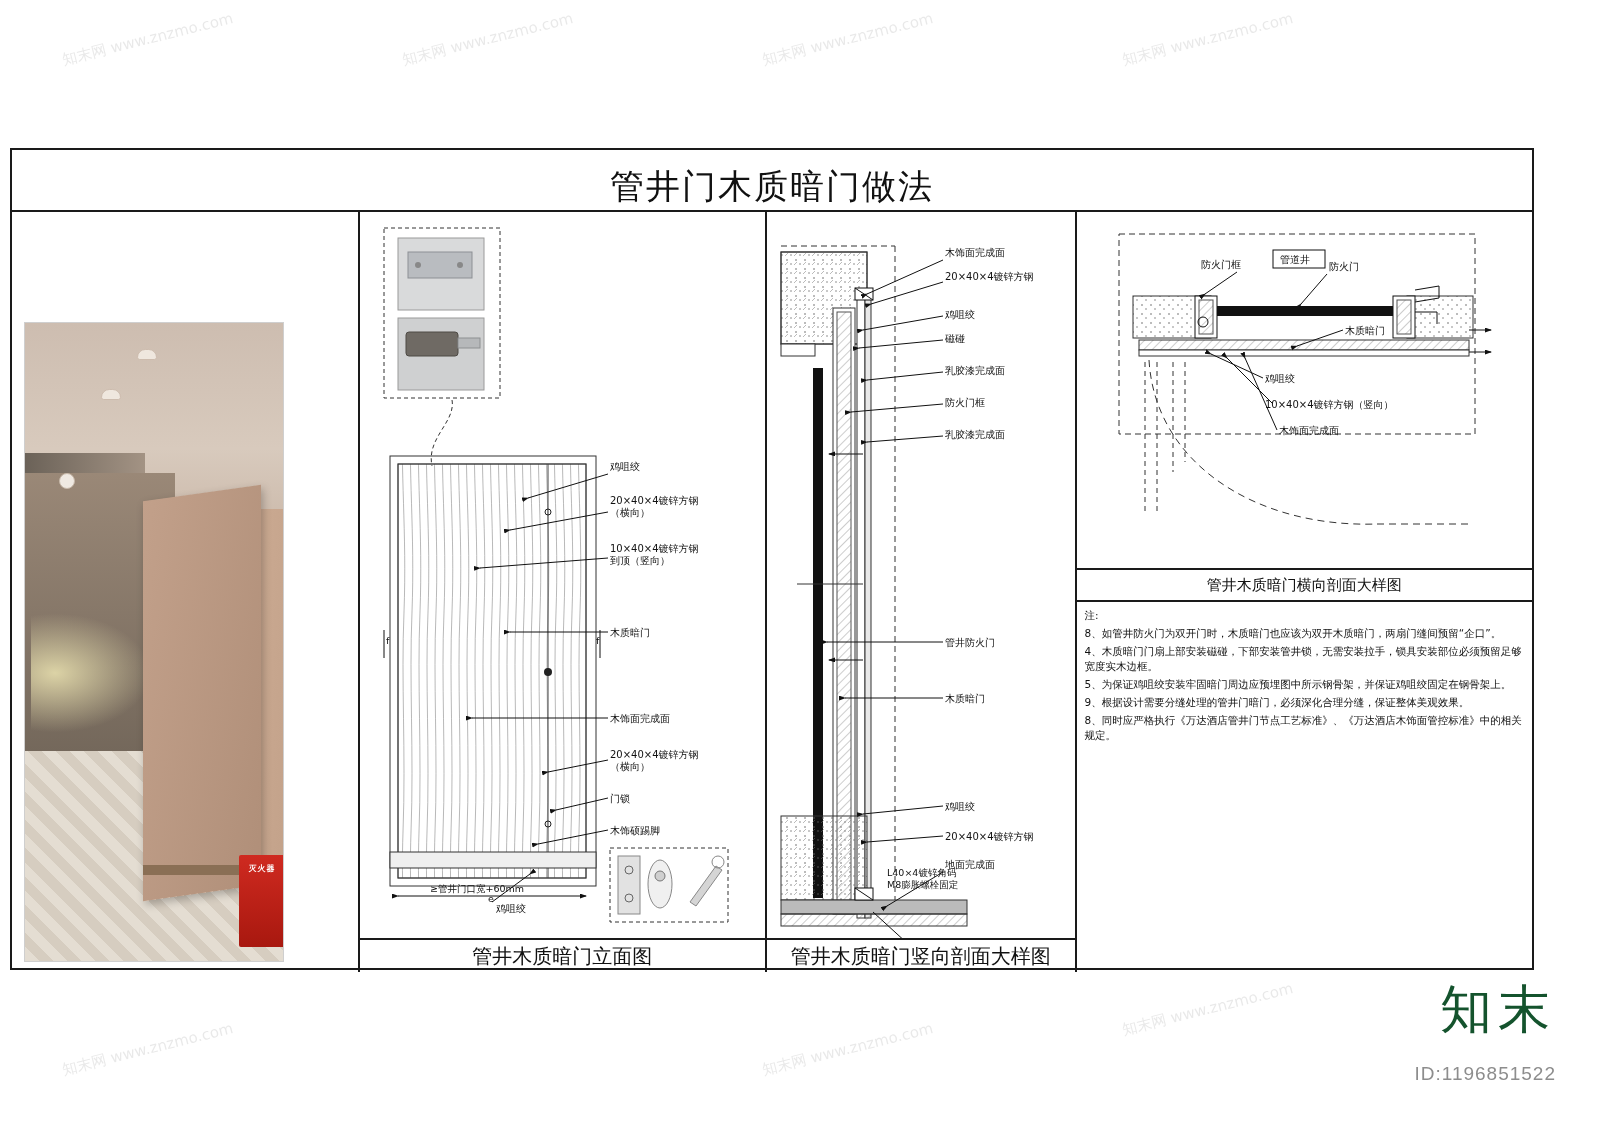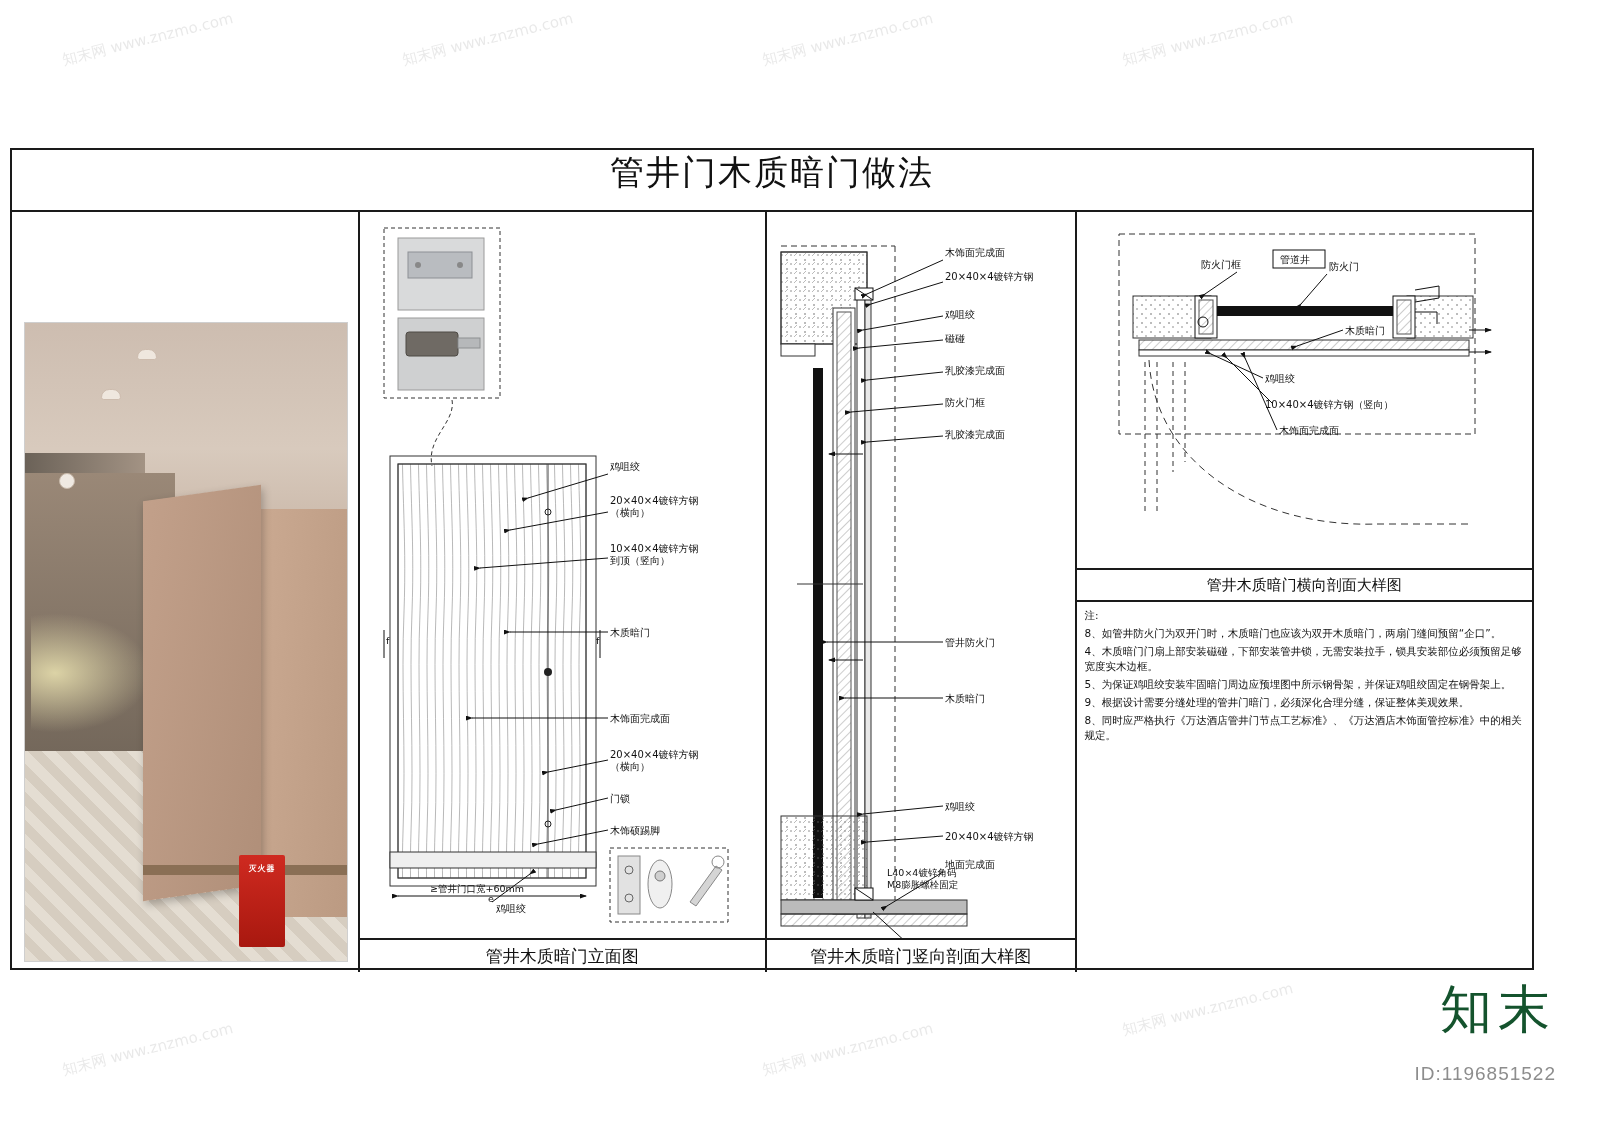--- a/index.html
+++ b/index.html
@@ -5,7 +5,7 @@
   html,body{margin:0;padding:0;background:#fff;}
   body{width:1600px;height:1131px;position:relative;font-family:"Liberation Sans",sans-serif;overflow:hidden;}
   .sheet{position:absolute;left:10px;top:148px;width:1524px;height:822px;border:2px solid #1a1a1a;background:#fff;box-sizing:border-box;}
-  .title-bar{position:absolute;left:0;top:0;width:100%;height:62px;border-bottom:2px solid #1a1a1a;box-sizing:border-box;display:flex;align-items:flex-start;justify-content:center;}
+  .title-bar{position:absolute;left:0;top:0;width:100%;height:62px;border-bottom:2px solid #1a1a1a;box-sizing:border-box;display:flex;align-items:flex-end;justify-content:center;}
   .title-bar .t{font-size:34px;letter-spacing:2px;color:#111;font-family:"DejaVu Sans","Liberation Sans",sans-serif;}
   .cols{position:absolute;left:0;top:62px;width:100%;height:760px;display:flex;}
   .col{position:relative;border-right:2px solid #1a1a1a;box-sizing:border-box;}

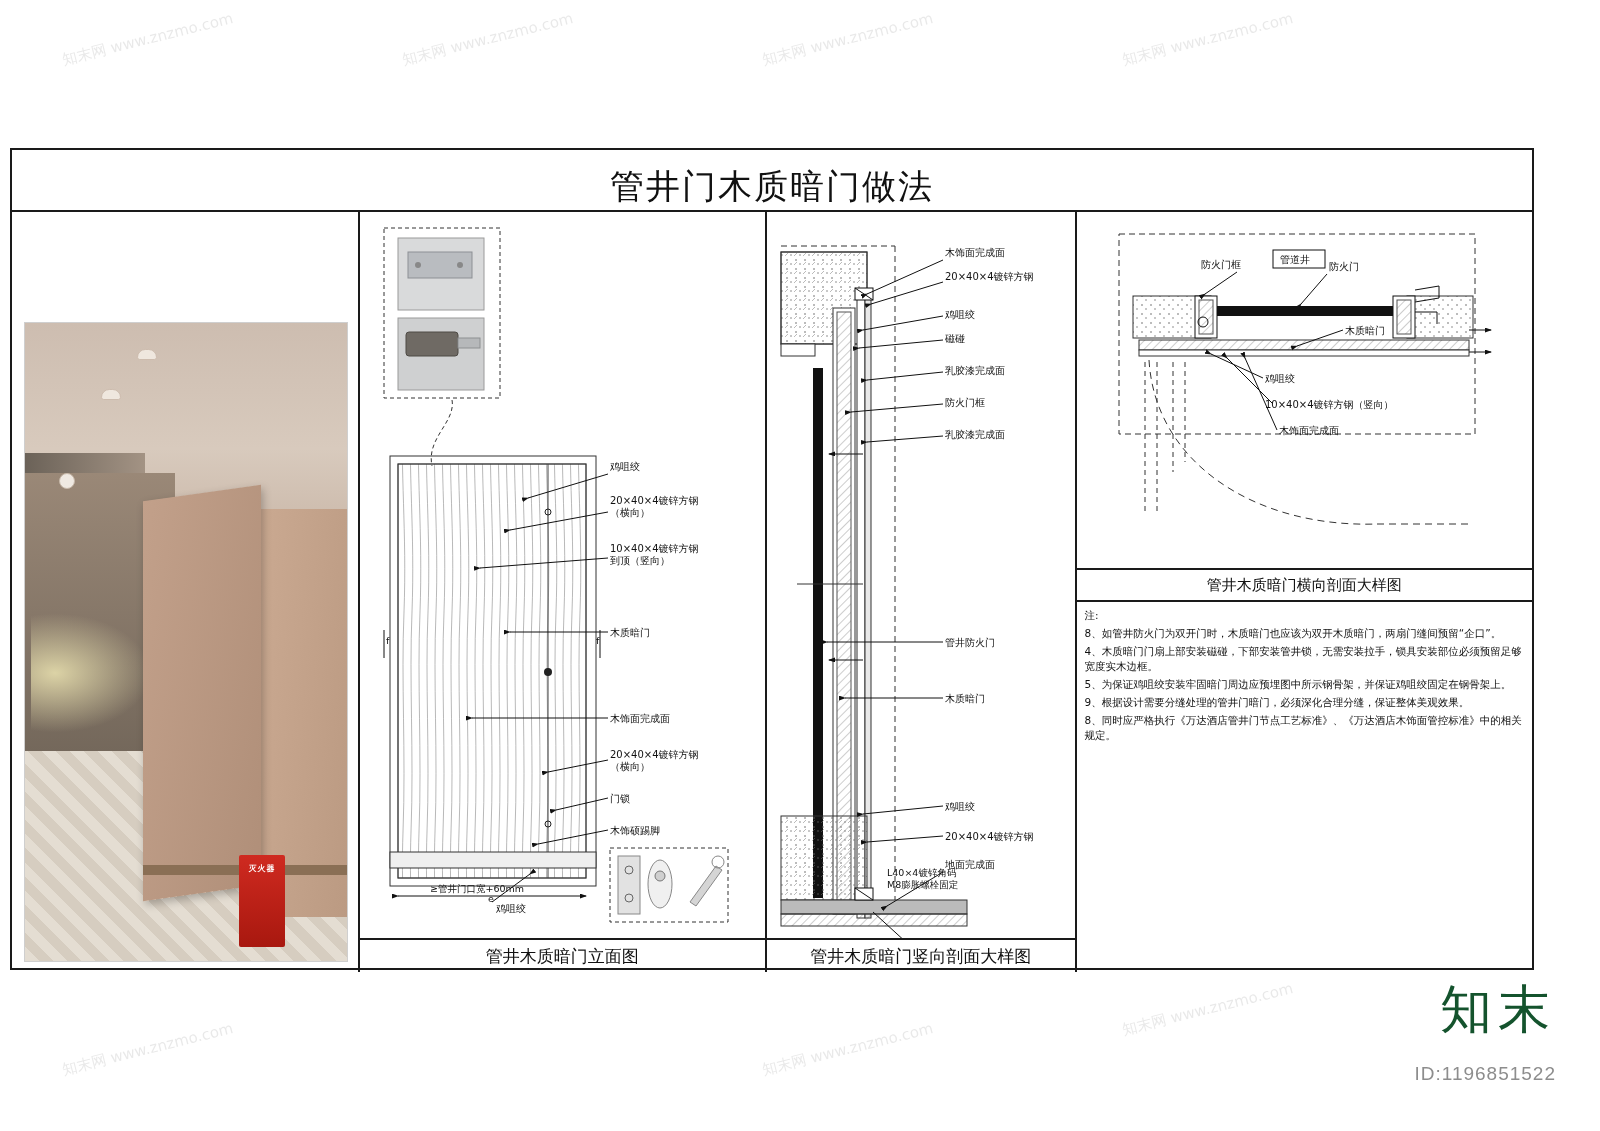--- a/index.html
+++ b/index.html
@@ -15,7 +15,7 @@
   .c3{width:310px;}
   .c4{width:456px;}
   .cap{position:absolute;left:0;bottom:0;width:100%;height:34px;border-top:2px solid #1a1a1a;box-sizing:border-box;display:flex;align-items:center;justify-content:center;font-size:17px;color:#111;font-family:"DejaVu Sans","Liberation Sans",sans-serif;}
-  .photo{position:absolute;left:12px;top:110px;width:324px;height:640px;overflow:hidden;border:1px solid #cfcfcf;box-sizing:border-box;background:#8b5cf6;}
+  .photo{position:absolute;left:12px;top:110px;width:260px;height:640px;overflow:hidden;border:1px solid #cfcfcf;box-sizing:border-box;background:#8b5cf6;}
   .ph-ceiling{position:absolute;left:0;top:0;width:100%;height:210px;background:linear-gradient(180deg,#cdbdb0 0%,#d8cabd 60%,#cbb9aa 100%);}
   .ph-wallL{position:absolute;left:0;top:130px;width:120px;height:330px;background:linear-gradient(90deg,#6b6258,#a39384);}
   .ph-hall{position:absolute;left:0;top:150px;width:150px;height:330px;background:linear-gradient(180deg,#9a8877,#6d6256);}

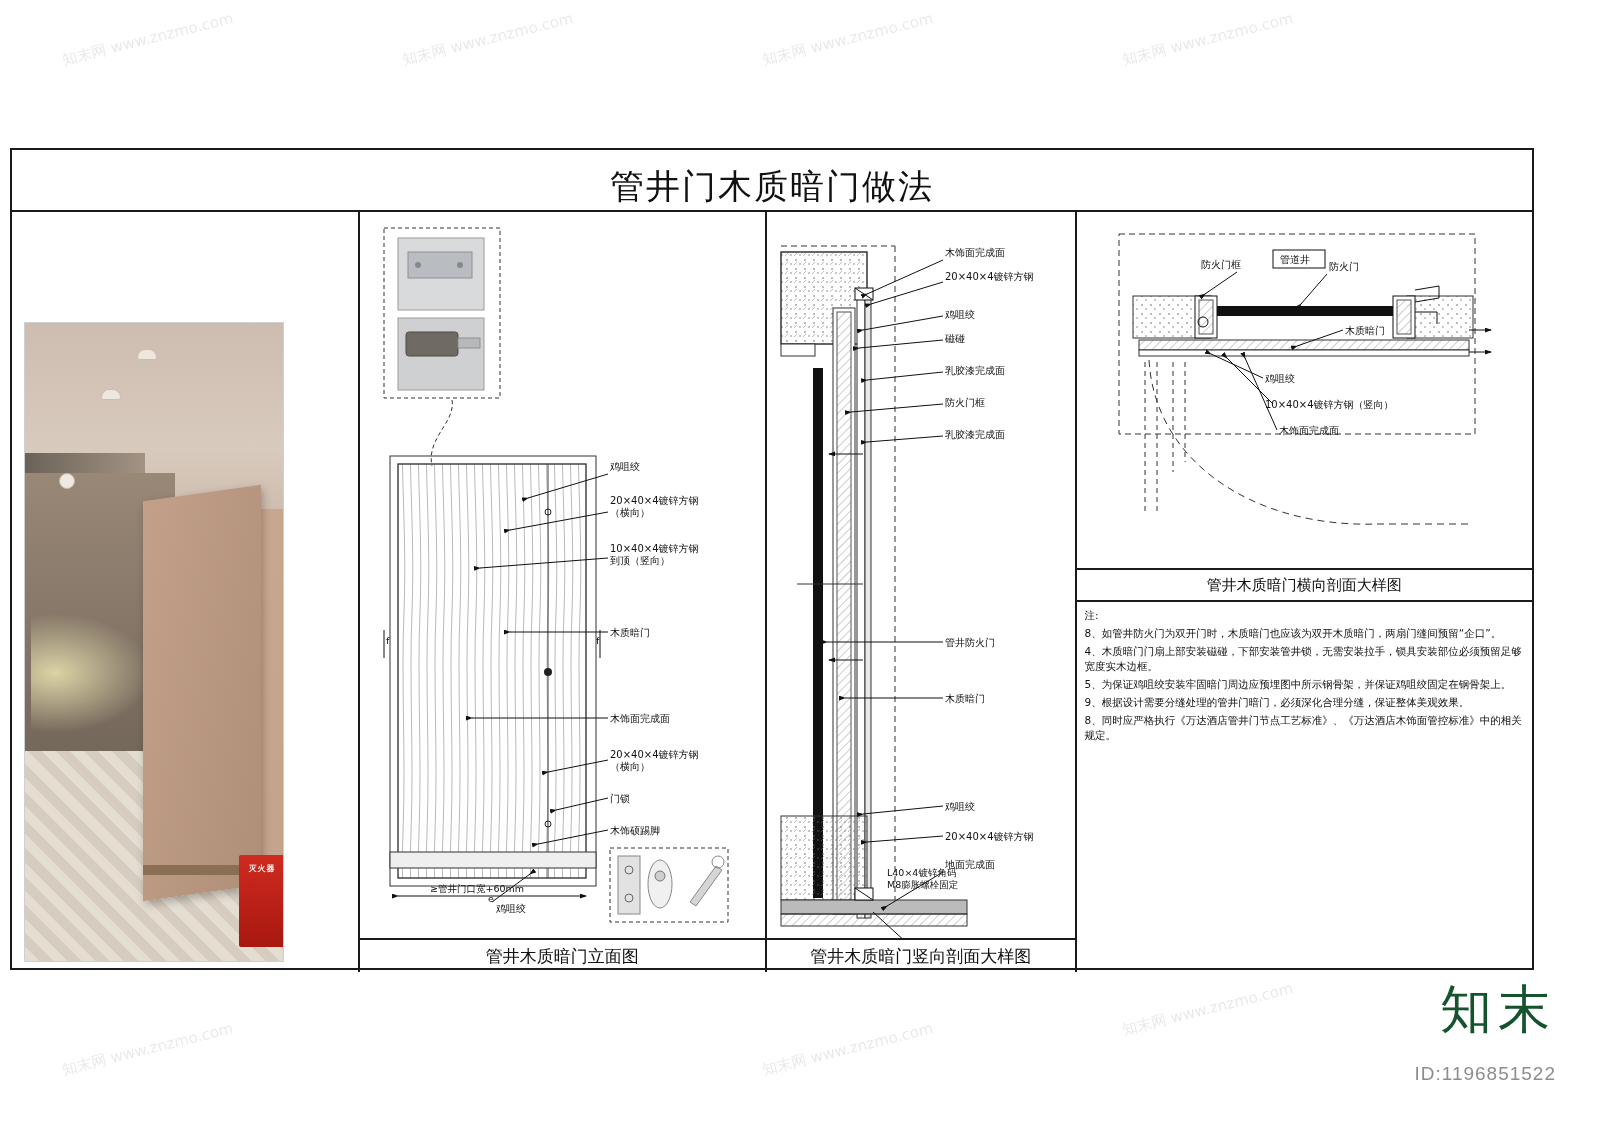--- a/index.html
+++ b/index.html
@@ -14,7 +14,7 @@
   .c2{width:408px;}
   .c3{width:310px;}
   .c4{width:456px;}
-  .cap{position:absolute;left:0;bottom:0;width:100%;height:34px;border-top:2px solid #1a1a1a;box-sizing:border-box;display:flex;align-items:center;justify-content:center;font-size:17px;color:#111;font-family:"DejaVu Sans","Liberation Sans",sans-serif;}
+  .cap{position:absolute;left:0;bottom:0;width:100%;height:34px;border-top:2px solid #1a1a1a;box-sizing:border-box;display:flex;align-items:center;justify-content:center;font-size:20px;color:#111;font-family:"DejaVu Sans","Liberation Sans",sans-serif;}
   .photo{position:absolute;left:12px;top:110px;width:260px;height:640px;overflow:hidden;border:1px solid #cfcfcf;box-sizing:border-box;background:#8b5cf6;}
   .ph-ceiling{position:absolute;left:0;top:0;width:100%;height:210px;background:linear-gradient(180deg,#cdbdb0 0%,#d8cabd 60%,#cbb9aa 100%);}
   .ph-wallL{position:absolute;left:0;top:130px;width:120px;height:330px;background:linear-gradient(90deg,#6b6258,#a39384);}

